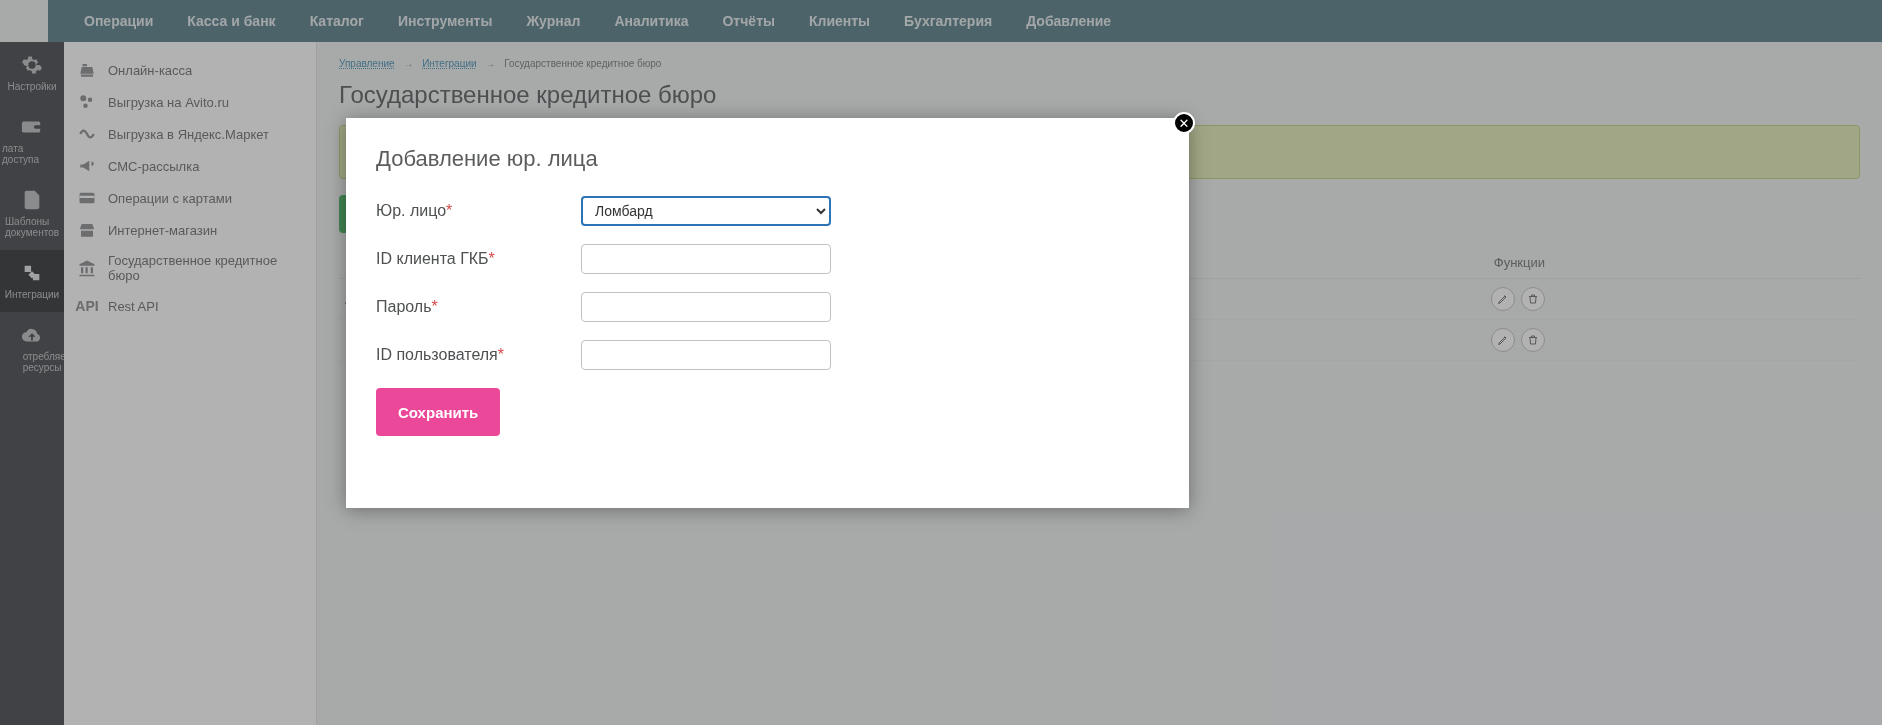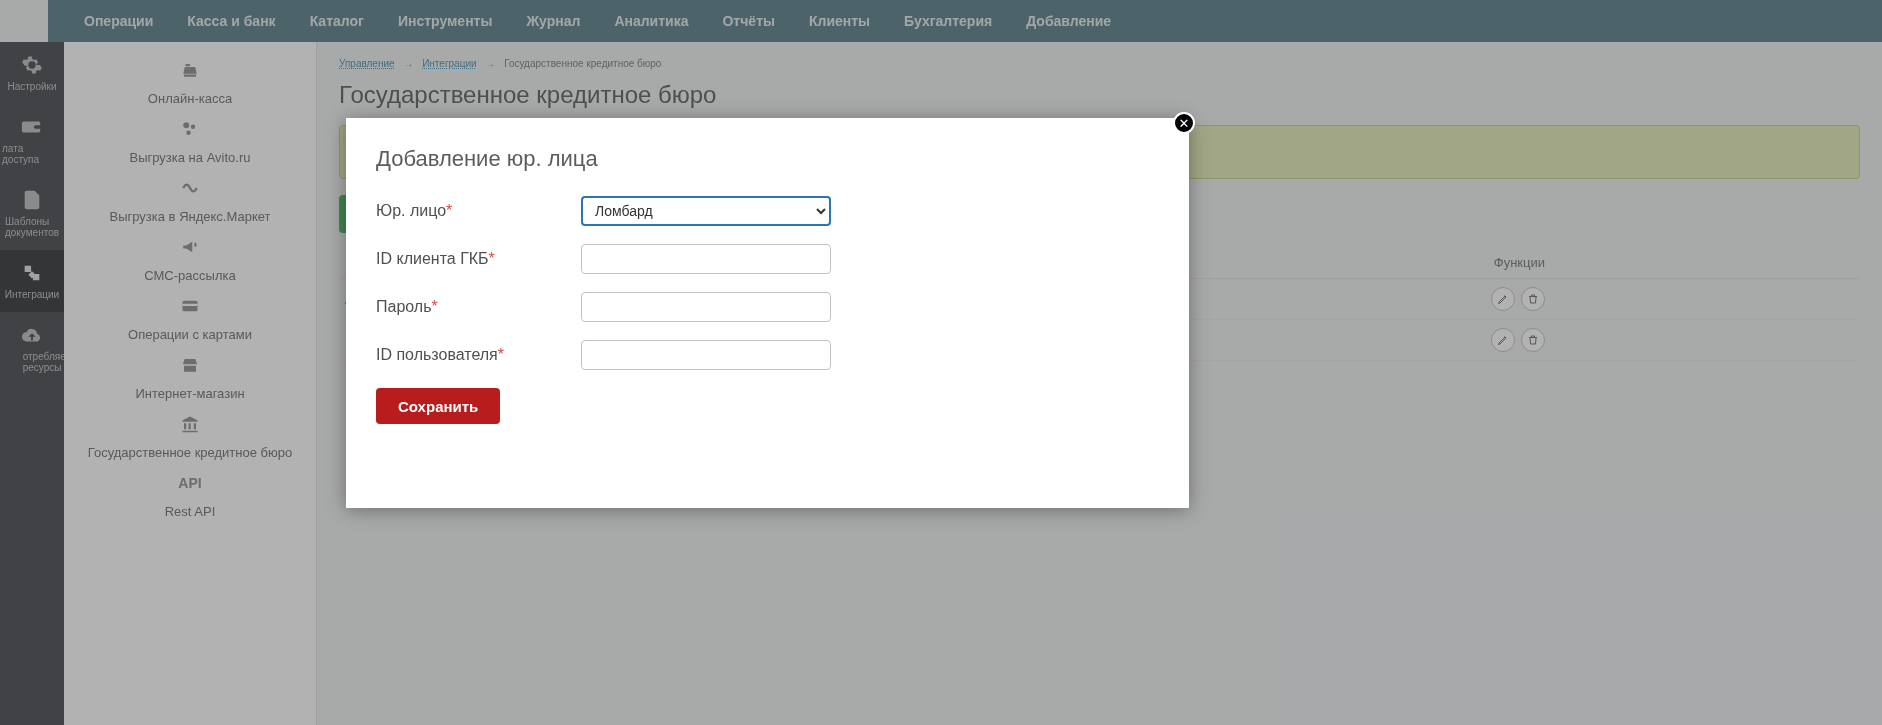--- a/index.html
+++ b/index.html
@@ -22,7 +22,7 @@
 
 
 .sidemenu { position: absolute; top: 42px; left: 64px; bottom: 0; width: 253px; background: #ffffff; border-right: 1px solid #e4e6e8; padding-top: 12px; }
-.sidemenu-item { display: flex; align-items: center; gap: 12px; padding: 7px 14px; color: #808285; font-size: 13px; flex-direction: column; }
+.sidemenu-item { display: flex; align-items: center; gap: 12px; padding: 7px 14px; color: #808285; font-size: 13px; }
 .sidemenu-item .mic { width: 18px; height: 18px; flex: 0 0 18px; display:flex; align-items:center; justify-content:center; }
 
 

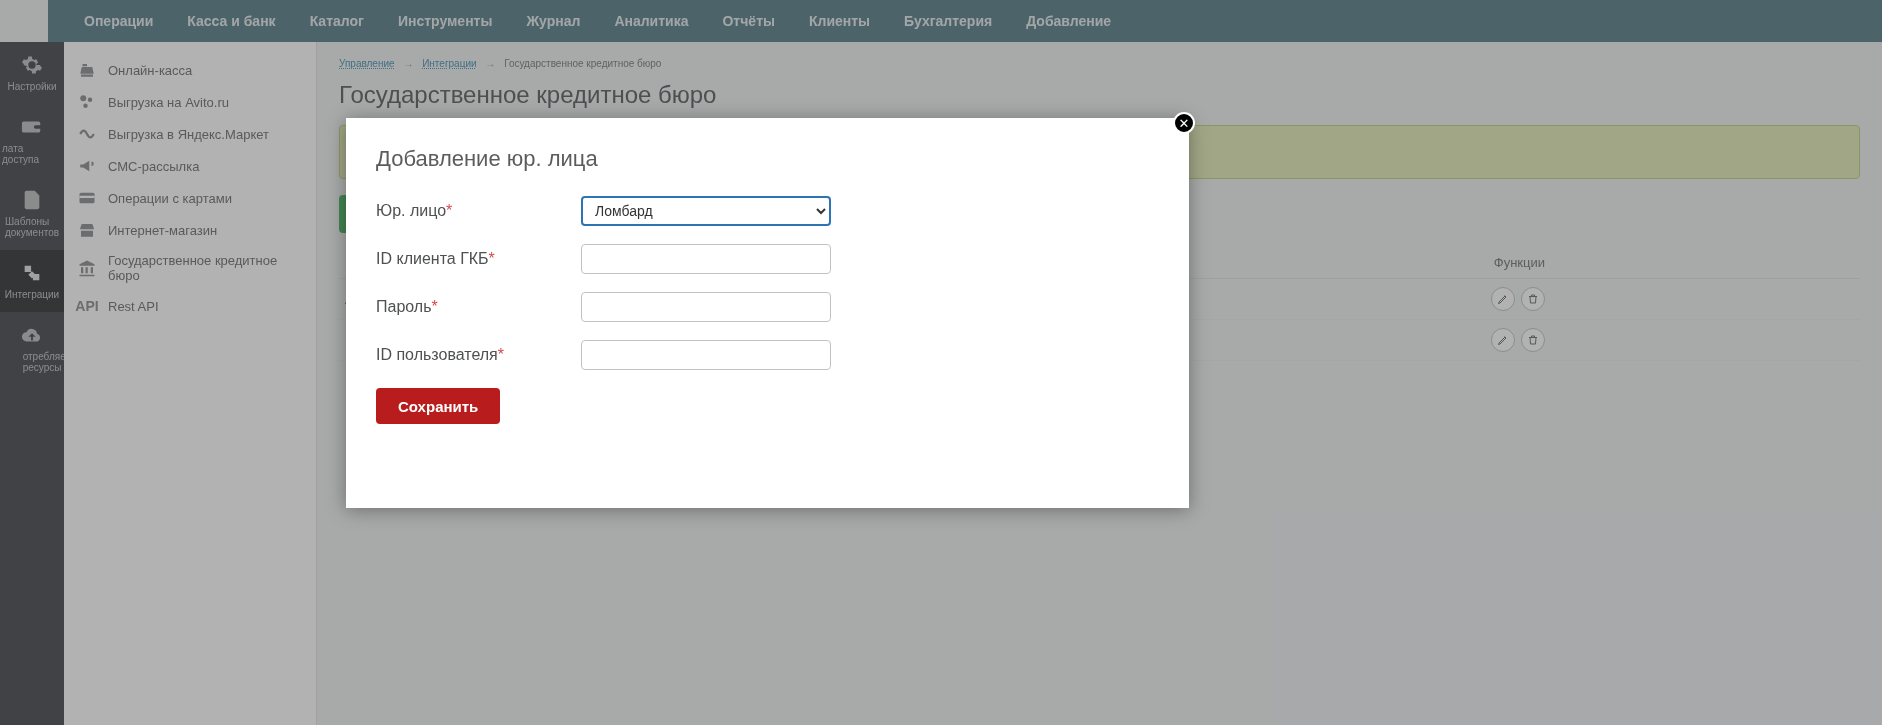--- a/index.html
+++ b/index.html
@@ -54,7 +54,7 @@
   width: 250px; height: 30px; border:1px solid #c0c3c6; border-radius:4px; padding: 2px 8px; font-size:14px; color:#333; background:#fff;
 }
 .form-row select.focused { border:2px solid #2d74b5; }
-.btn-save { background:#b91c1c; color:#fff; border:none; border-radius:4px; height:36px; padding:0 22px; font-size:15px; font-weight:600; cursor:pointer; }
+.btn-save { background:#ec4899; color:#fff; border:none; border-radius:4px; height:48px; padding:0 22px; font-size:15px; font-weight:600; cursor:pointer; }
 
 svg { display:block; }
 </style>

